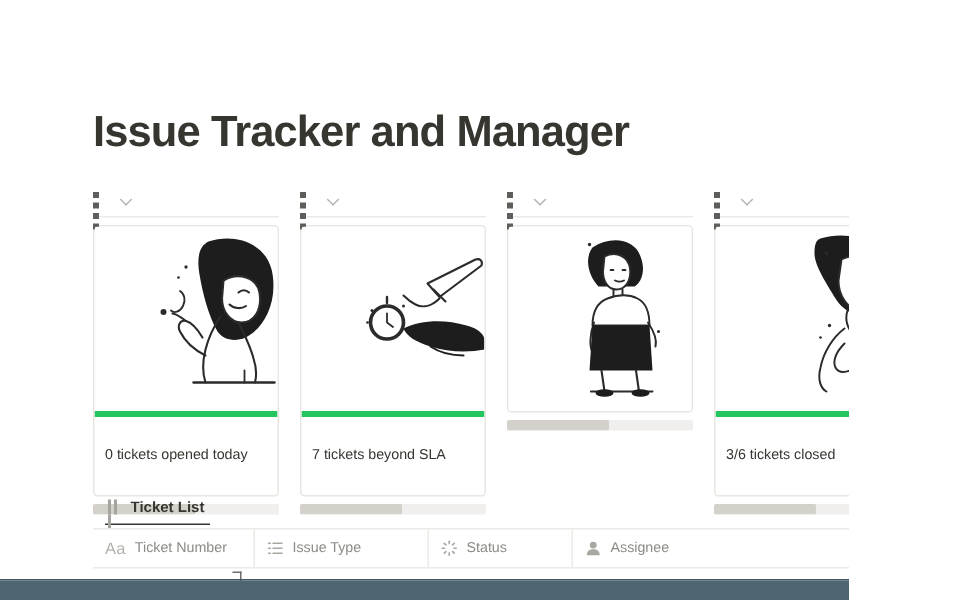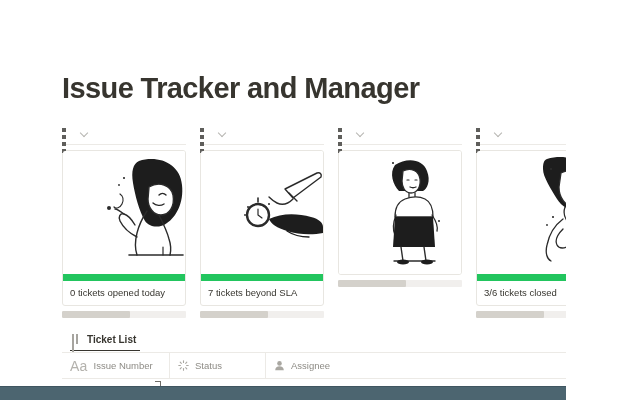--- a/index.html
+++ b/index.html
@@ -107,10 +107,10 @@
     position: absolute;
   }
   .card-label {
-    border-top: 7px solid #22c55e;
+    border-top: 4px solid #22c55e;
     height: 24px;
     line-height: 24px;
-    padding: 0 7px;
+    padding: 14px 7px;
     font-size: 9.5px;
     color: #37352f;
     white-space: nowrap;

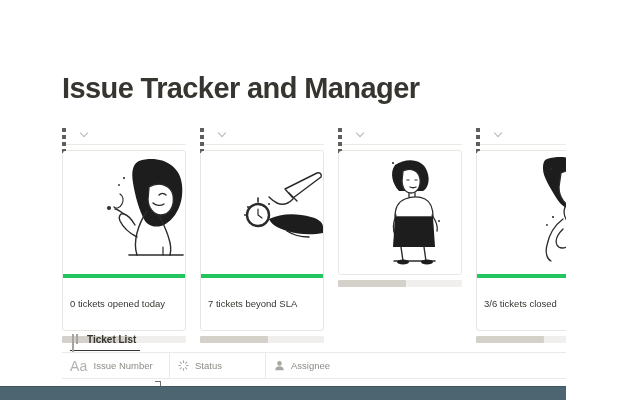--- a/index.html
+++ b/index.html
@@ -197,7 +197,7 @@
   }
   .th-ico svg { display: block; }
   .th-aa {
-    font-size: 14px;
+    font-size: 11px;
     color: #b4b2ad;
     letter-spacing: 0.2px;
   }

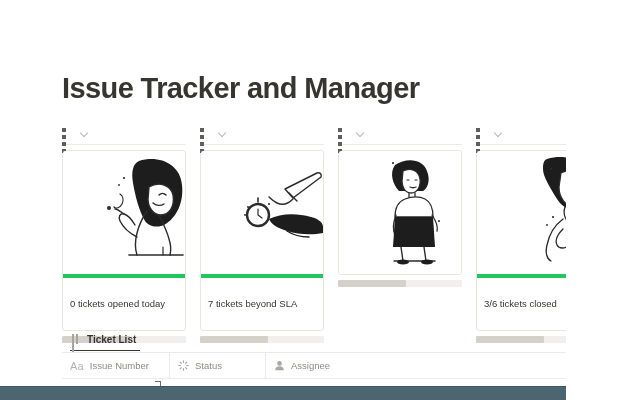--- a/index.html
+++ b/index.html
@@ -405,7 +405,7 @@
 
     <div class="th" style="width:108px">
       <span class="th-aa">Aa</span>
-      <span>Issue Number</span>
+      <span>Ticket Number</span>
     </div>
 
 

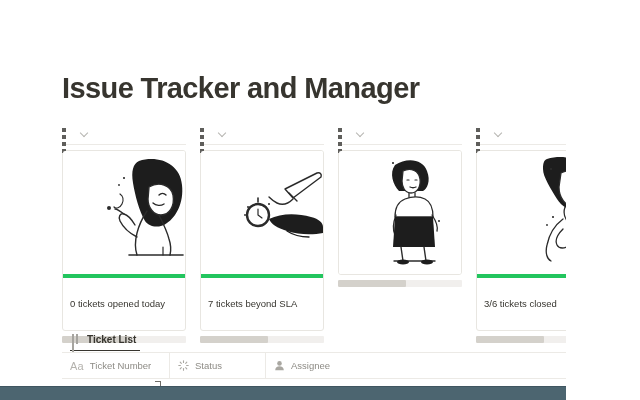--- a/index.html
+++ b/index.html
@@ -408,6 +408,16 @@
       <span>Ticket Number</span>
     </div>
 
+    <div class="th" style="width:116px">
+      <span class="th-ico">
+        <svg width="11" height="11" viewBox="0 0 11 11" stroke="#a9a7a1" stroke-width="1" stroke-linecap="round">
+          <path d="M1 2.2 H2.2 M4 2.2 H10"></path>
+          <path d="M1 5.5 H2.2 M4 5.5 H10"></path>
+          <path d="M1 8.8 H2.2 M4 8.8 H10"></path>
+        </svg>
+      </span>
+      <span>Issue Type</span>
+    </div>
 
 
     <div class="th" style="width:96px">

